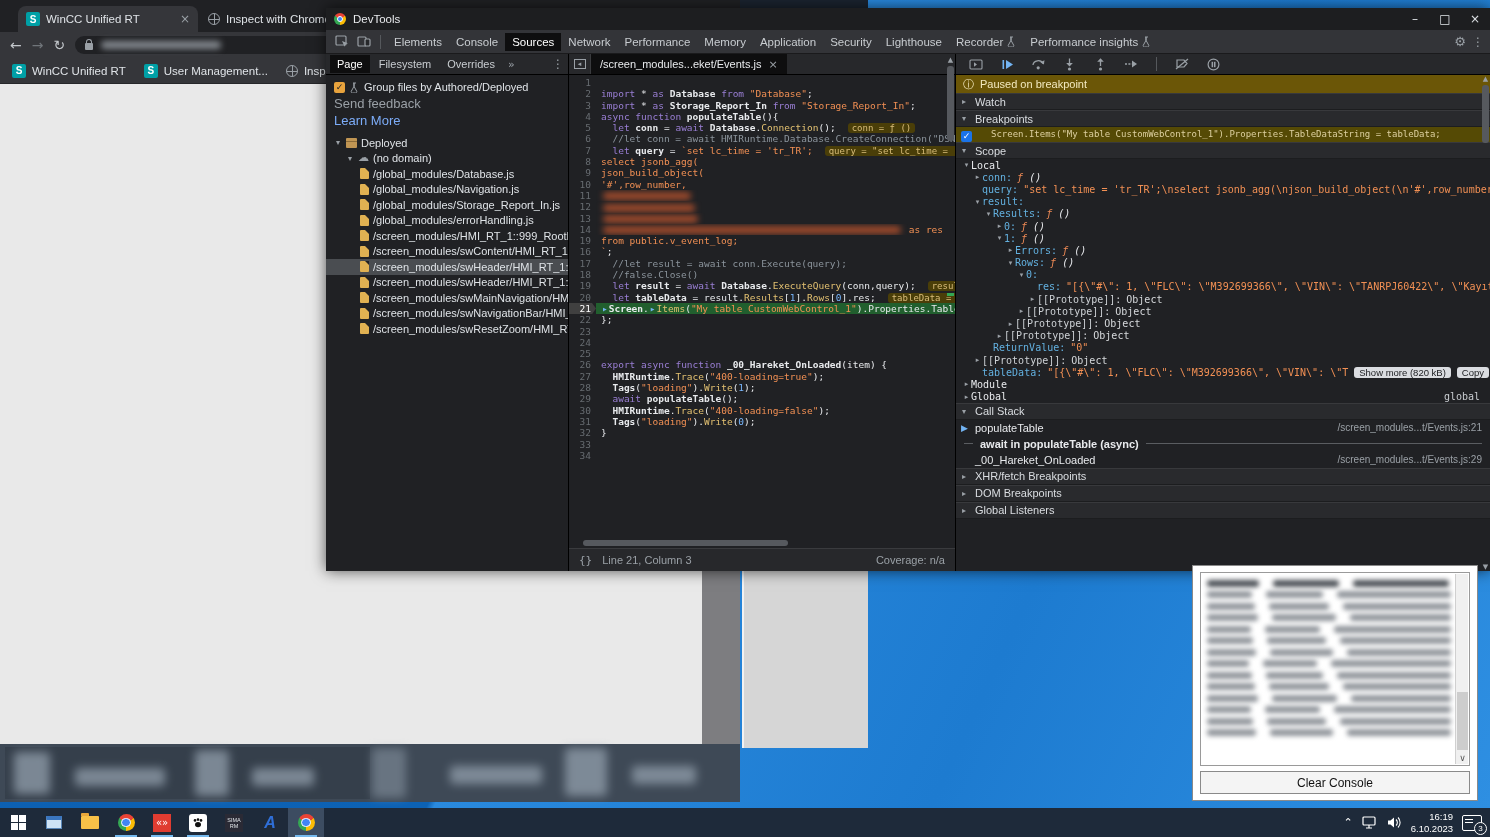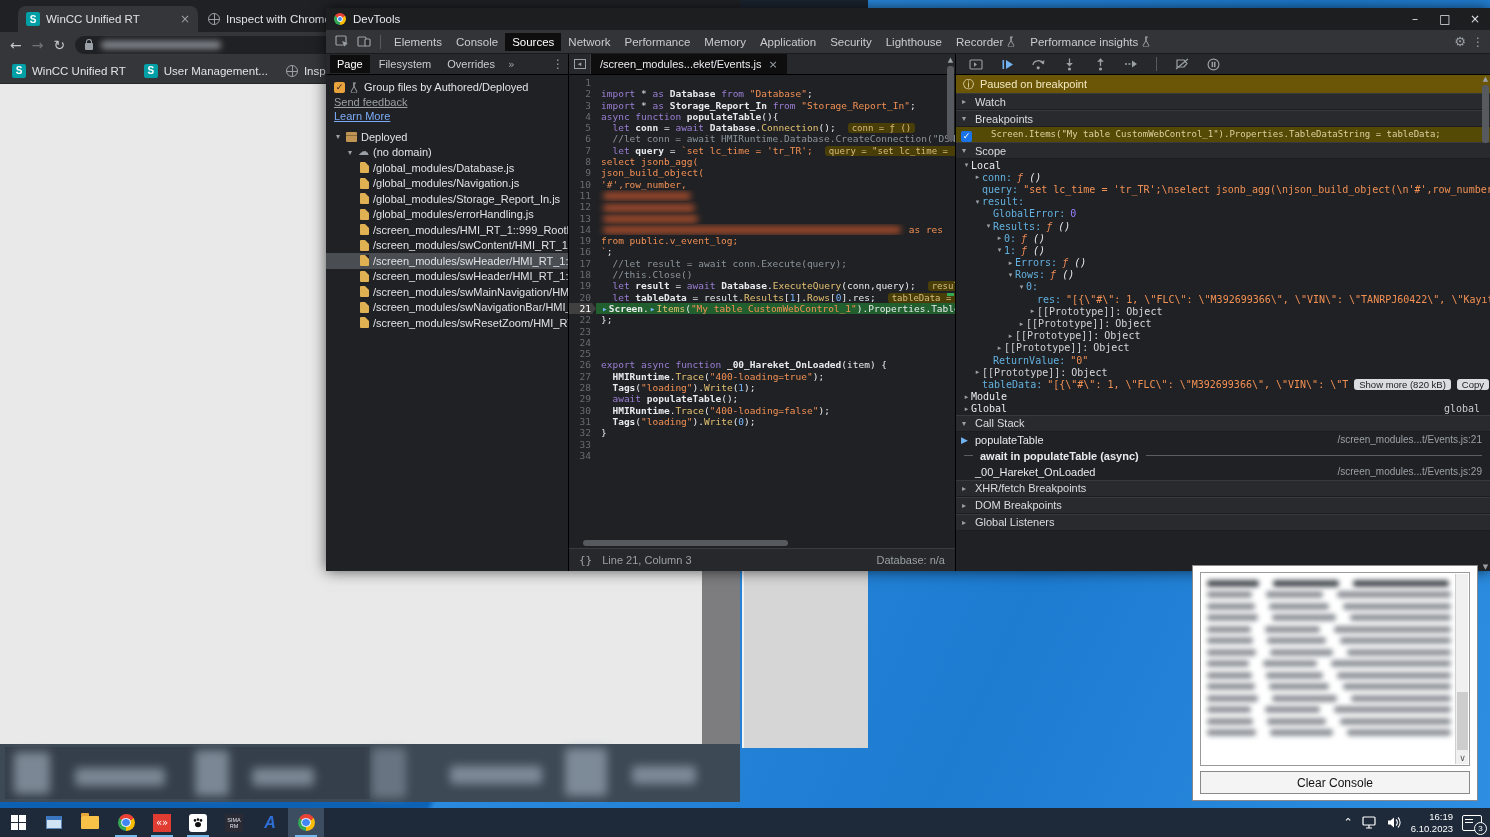--- a/index.html
+++ b/index.html
@@ -64,7 +64,7 @@
   .sb-body{flex:1;overflow:hidden;padding-top:4px}
   .cb-row{display:flex;align-items:center;gap:5px;padding:2px 8px;font-size:11px;color:#dfe3e7}
   .cbx{width:11px;height:11px;min-width:11px;background:#e8a33d;border-radius:2px;color:#202124;font-size:9px;line-height:11px;text-align:center;font-weight:bold}
-  .link{display:block;padding:1px 8px;font-size:11px;text-decoration:underline}
+  .link{display:block;padding:1px 8px;font-size:13px;}
   .link.gray{color:#9aa0a6}
   .link.blue{color:#7cacf8;margin-bottom:6px}
   .tree-row{height:15.5px;display:flex;align-items:center;gap:4px;font-size:11px;color:#dfe3e7;white-space:nowrap;overflow:hidden}

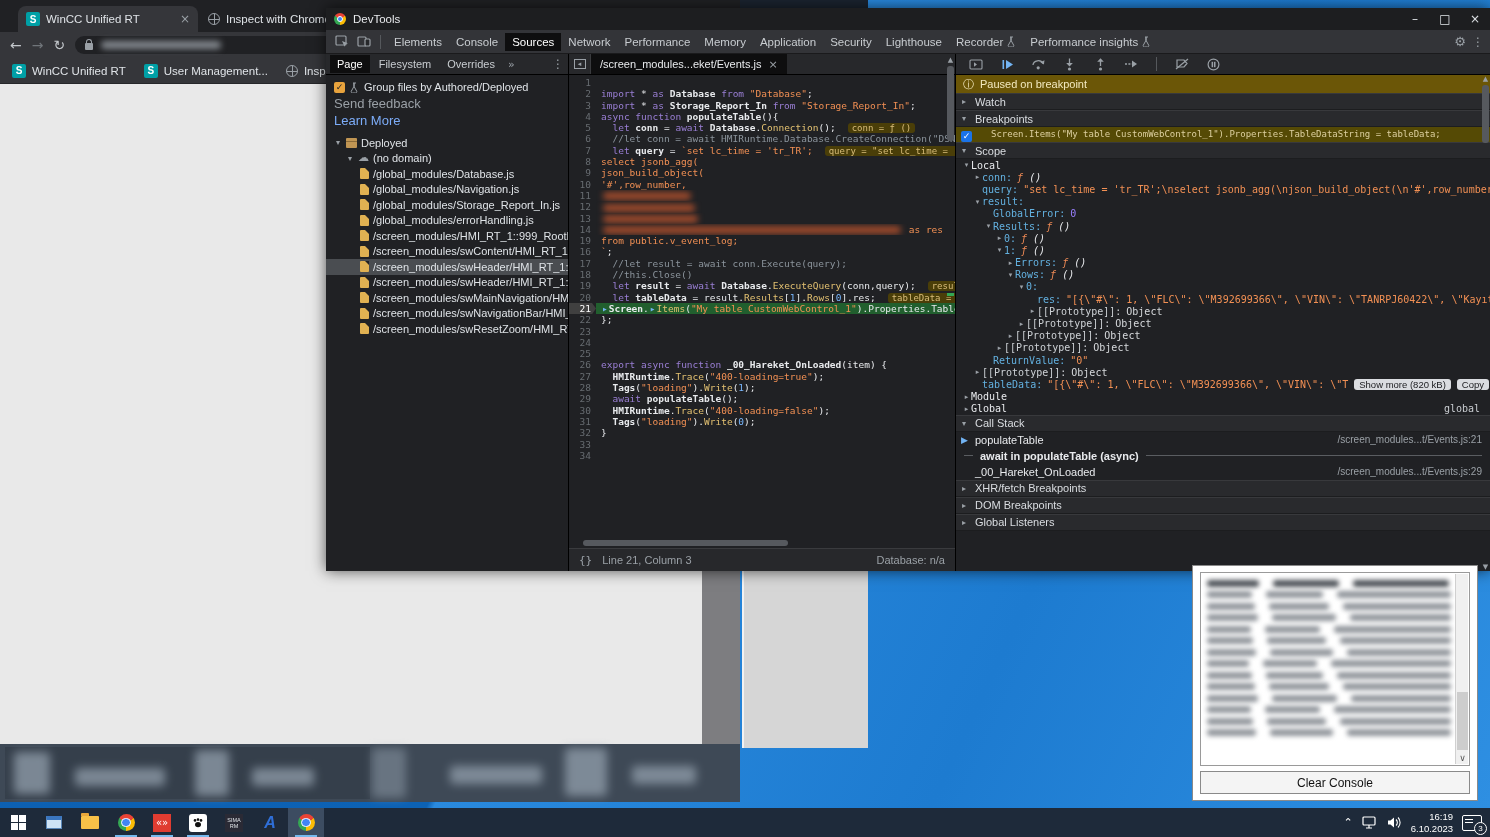--- a/index.html
+++ b/index.html
@@ -537,11 +537,6 @@
             <span class="k-b">result:</span>
           </div>
           <div class="scope-row" style="padding-left: 28px;">
-            <span class="tri sym"></span>
-            <span class="k-b">GlobalError:</span>
-            <span class="v-num" style="margin-left: 5px;">0</span>
-          </div>
-          <div class="scope-row" style="padding-left: 28px;">
             <span class="tri sym">▾</span>
             <span class="k-b">Results:</span>
             <span style="margin-left: 5px;"><span class="fx">ƒ </span><span class="fxp">()</span></span>

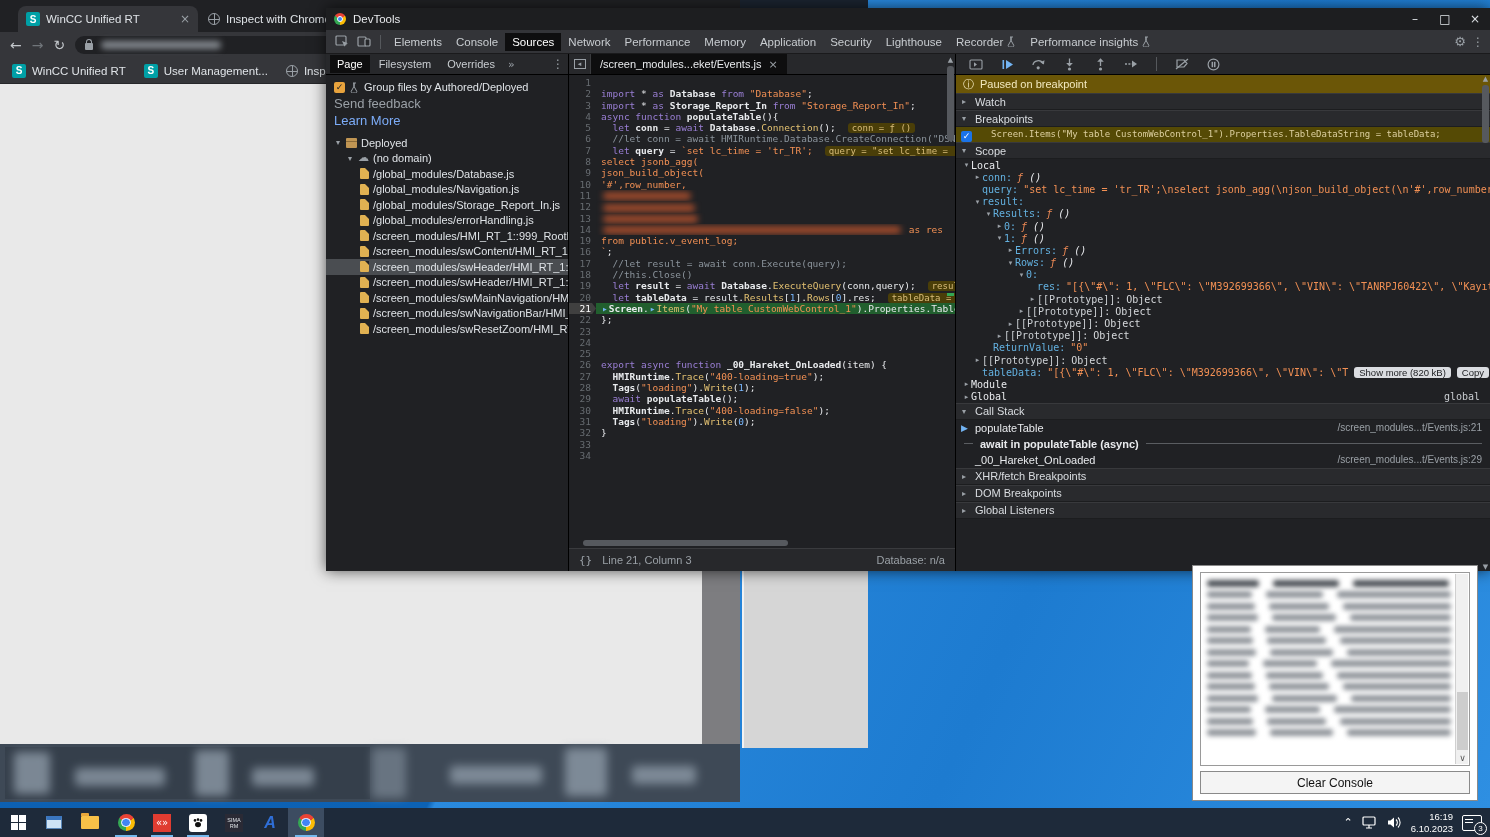--- a/index.html
+++ b/index.html
@@ -408,7 +408,7 @@
           <div class="code-line"><div class="gutter">19</div><div class="code-text"><span class="tok-s">from public.v_event_log;</span></div></div>
           <div class="code-line"><div class="gutter">16</div><div class="code-text"><span class="tok-s">`</span><span class="tok-p">;</span></div></div>
           <div class="code-line"><div class="gutter">17</div><div class="code-text"><span class="tok-c">  //let result = await conn.Execute(query);</span></div></div>
-          <div class="code-line"><div class="gutter">18</div><div class="code-text"><span class="tok-c">  //this.Close()</span></div></div>
+          <div class="code-line"><div class="gutter">18</div><div class="code-text"><span class="tok-c">  //false.Close()</span></div></div>
           <div class="code-line"><div class="gutter">19</div><div class="code-text"><span class="tok-p">  </span><span class="tok-k">let</span><span class="tok-p"> </span><span class="tok-b">result</span><span class="tok-p"> = </span><span class="tok-k">await</span><span class="tok-p"> </span><span class="tok-b">Database</span><span class="tok-p">.</span><span class="tok-f">ExecuteQuery</span><span class="tok-p">(conn,query);</span><span class="chip">result = {</span></div></div>
           <div class="code-line"><div class="gutter">20</div><div class="code-text"><span class="tok-p">  </span><span class="tok-k">let</span><span class="tok-p"> </span><span class="tok-b">tableData</span><span class="tok-p"> = result.</span><span class="tok-f">Results</span><span class="tok-p">[</span><span class="tok-n">1</span><span class="tok-p">].</span><span class="tok-f">Rows</span><span class="tok-p">[</span><span class="tok-n">0</span><span class="tok-p">].res;</span><span class="chip">tableData = "[{\"</span></div></div>
           <div class="code-line "><div class="gutter g-exec">21</div><div class="code-text exec-line"><span class="tok-m">▸</span><span class="tok-b">Screen</span><span class="tok-p">.</span><span class="tok-m">▸</span><span class="tok-f">Items</span><span class="tok-p">(</span><span class="tok-s">"My table CustomWebControl_1"</span><span class="tok-p">).</span><span class="tok-p">Properties.</span><span class="tok-p">TableDa</span></div></div>

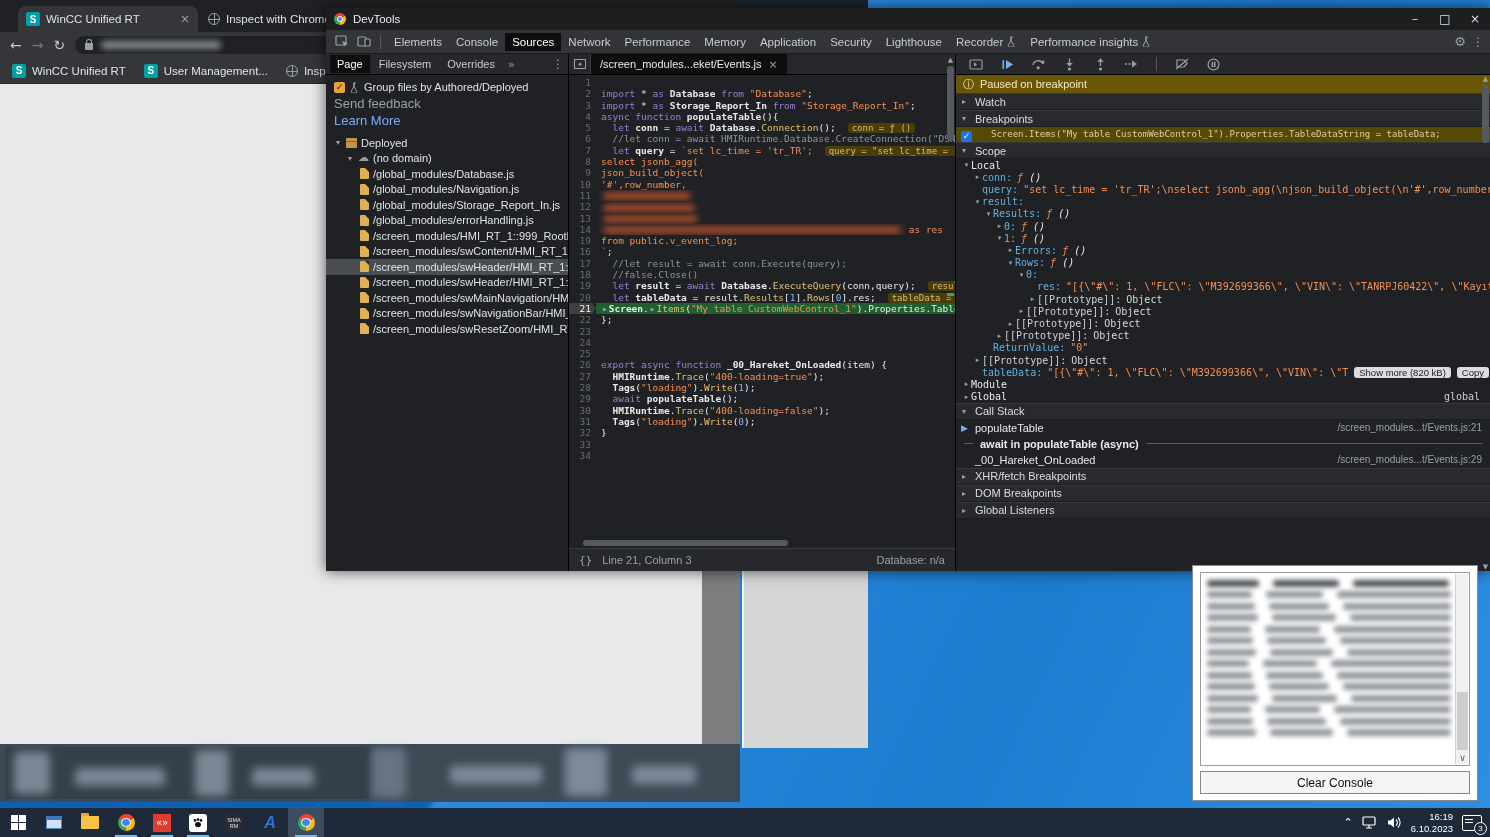--- a/index.html
+++ b/index.html
@@ -437,7 +437,7 @@
       <div class="ed-status">
         <span class="mono">{}</span>
         <span>Line 21, Column 3</span>
-        <span class="cov">Database: n/a</span>
+        <span class="cov">Coverage: n/a</span>
       </div>
     </div>
 

